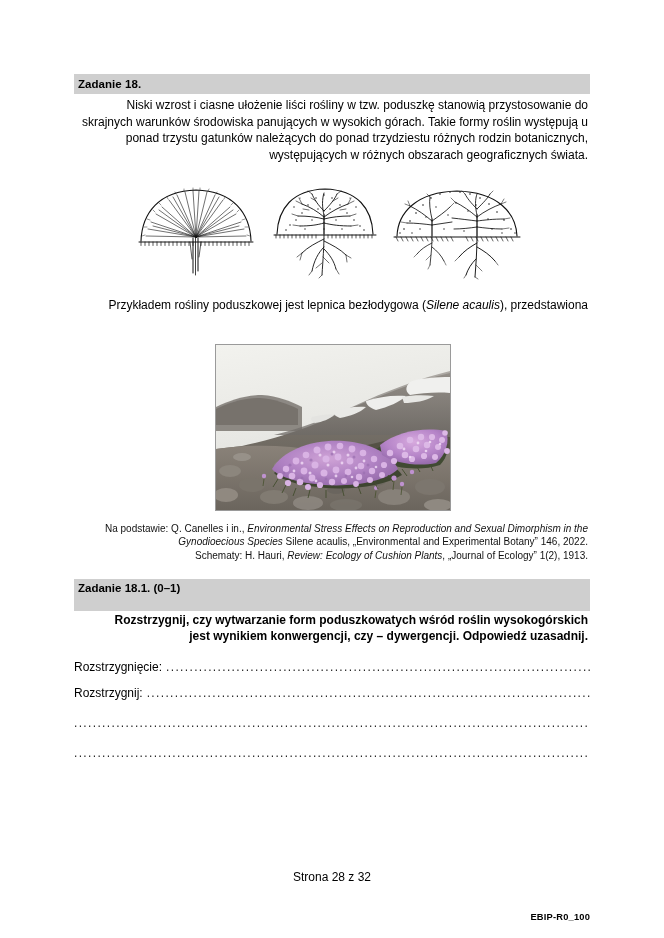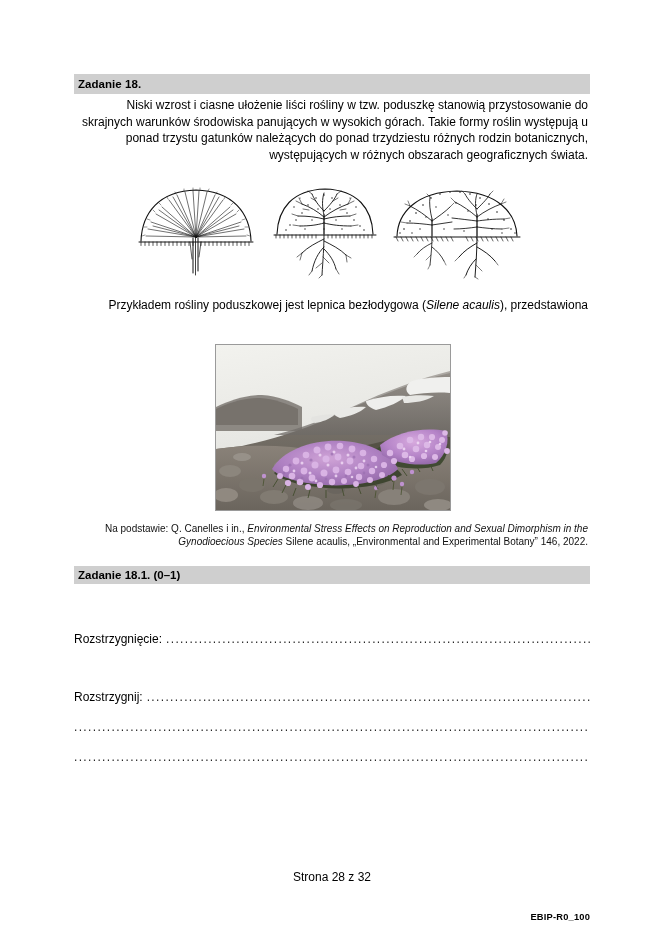--- a/index.html
+++ b/index.html
@@ -720,6 +720,7 @@
     <div class="source">
       <span class="ln"><span>Na podstawie: Q. Canelles i in., </span><em>Environmental Stress Effects on Reproduction and Sexual Dimorphism in the</em></span>
       <span class="ln"><em>Gynodioecious Species</em><span> Silene acaulis, „Environmental and Experimental Botany” 146, 2022.</span></span>
+      <span class="ln"><span>Schematy: H. Hauri, </span><em>Review: Ecology of Cushion Plants</em><span>, „Journal of Ecology” 1(2), 1913.</span></span>
     </div>
 
     <div style="height:17px"></div>

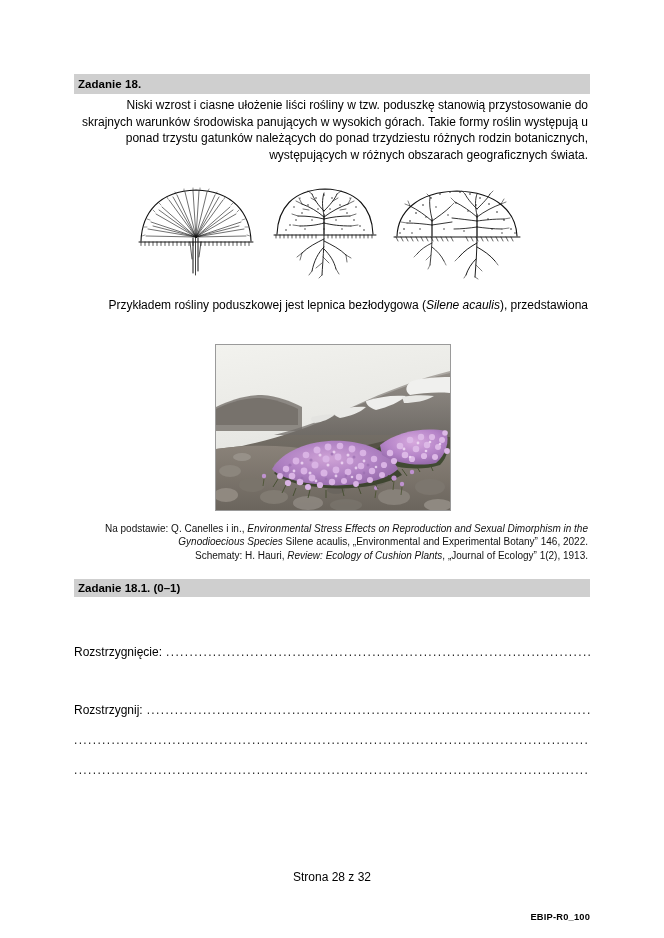--- a/index.html
+++ b/index.html
@@ -43,7 +43,7 @@
     font-weight: bold;
     font-size: 11.5px;
     line-height: 15px;
-    padding: 2px 0 1px 4px;
+    padding: 2px 0 15px 4px;
   }
 
   

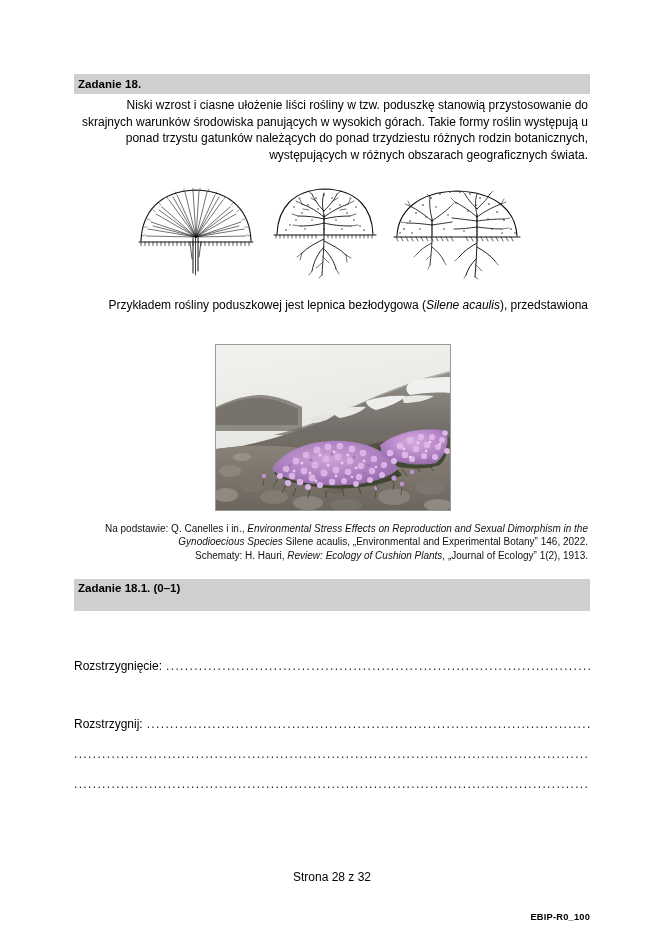--- a/index.html
+++ b/index.html
@@ -729,6 +729,10 @@
 
     <div style="height:1px"></div>
 
+    <p class="para" style="font-weight:bold;">
+      <span>Rozstrzygnij, czy wytwarzanie form poduszkowatych wśród roślin wysokogórskich</span><br>
+      <span>jest wynikiem konwergencji, czy – dywergencji. Odpowiedź uzasadnij.</span>
+    </p>
 
     <div style="height:14px"></div>
 

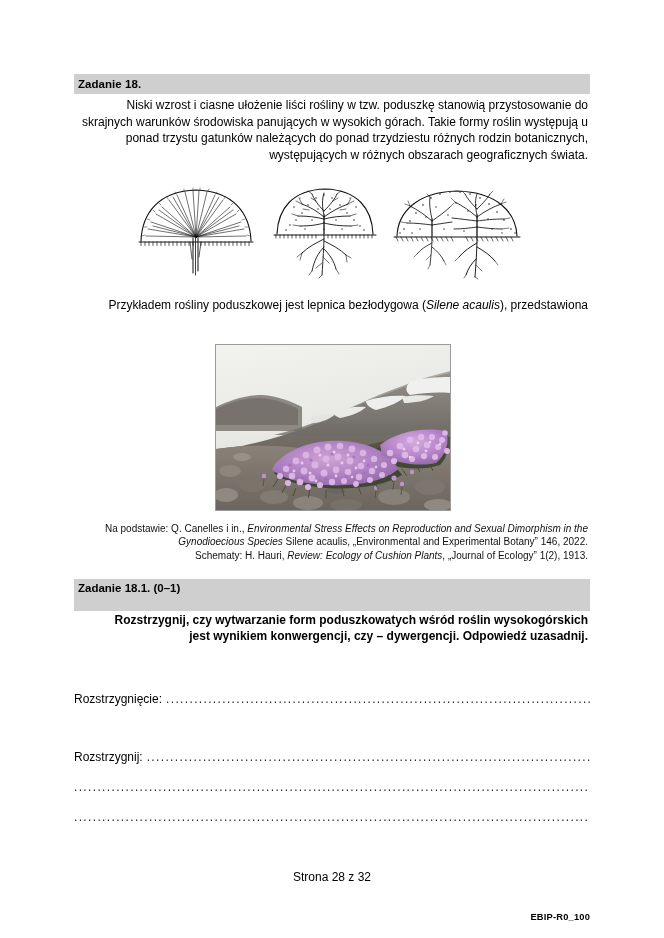--- a/index.html
+++ b/index.html
@@ -111,7 +111,6 @@
     align-items: flex-start;
     white-space: nowrap;
     overflow: hidden;
-    margin-top: 32px;
   }
   .answer-label {
     flex: 0 0 auto;

